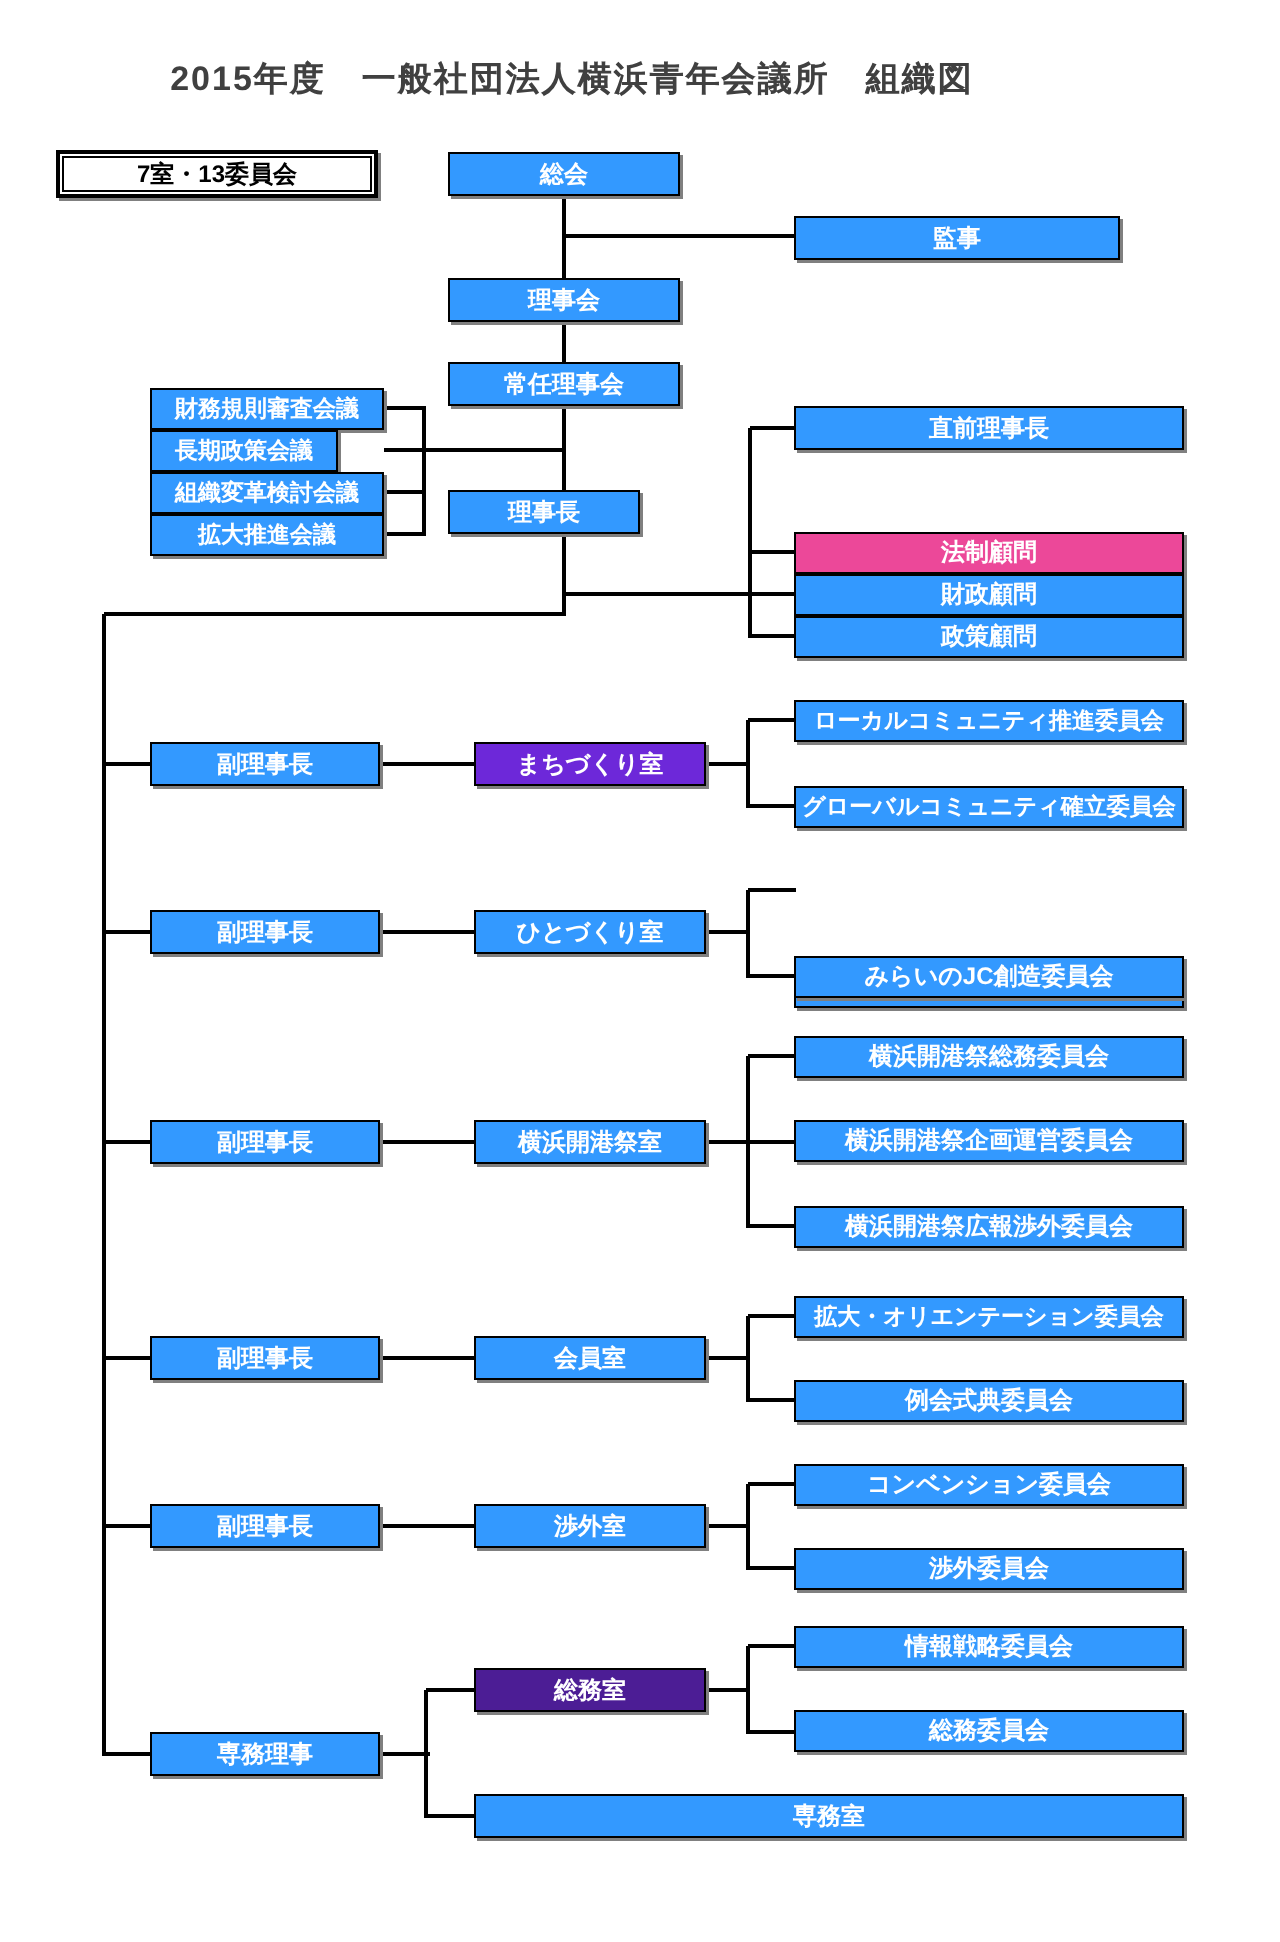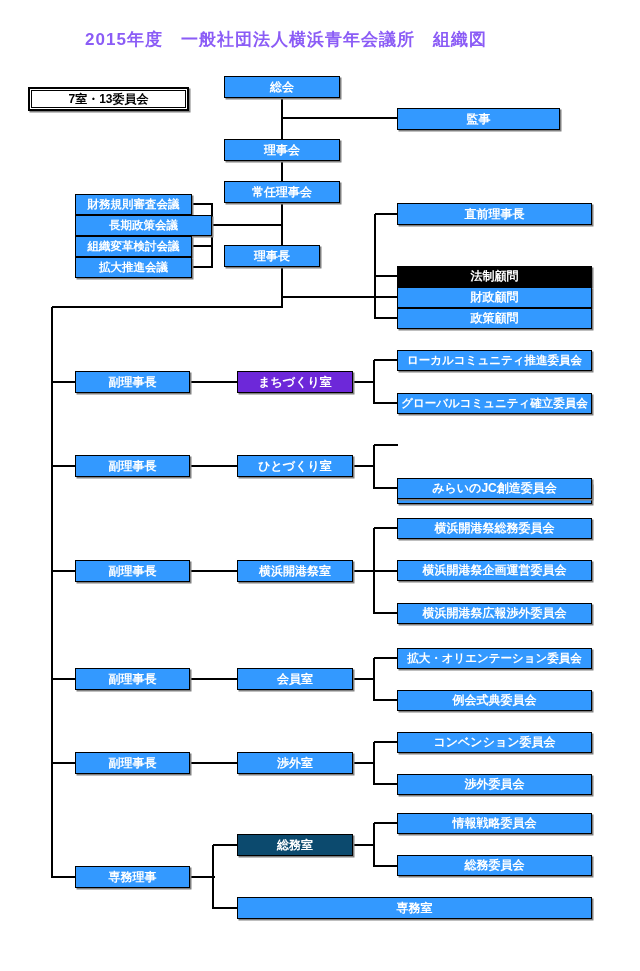--- a/index.html
+++ b/index.html
@@ -6,7 +6,7 @@
   body{font-family:"Liberation Sans","DejaVu Sans",sans-serif;}
   #canvas{position:relative;width:640px;height:971px;background:#ffffff;overflow:hidden;}
   .title{position:absolute;left:0;top:28px;width:572px;text-align:center;
-         font-size:17px;font-weight:bold;color:#8b5cf6;letter-spacing:1px;}
+         font-size:17px;font-weight:bold;color:#404040;letter-spacing:1px;}
   .legend{position:absolute;left:28px;top:75px;width:161px;height:24px;
           border:2px solid #000;background:#fff;box-sizing:border-box;
           box-shadow:1.5px 1.5px 0 #808080;padding:1px;margin-top:12px;}

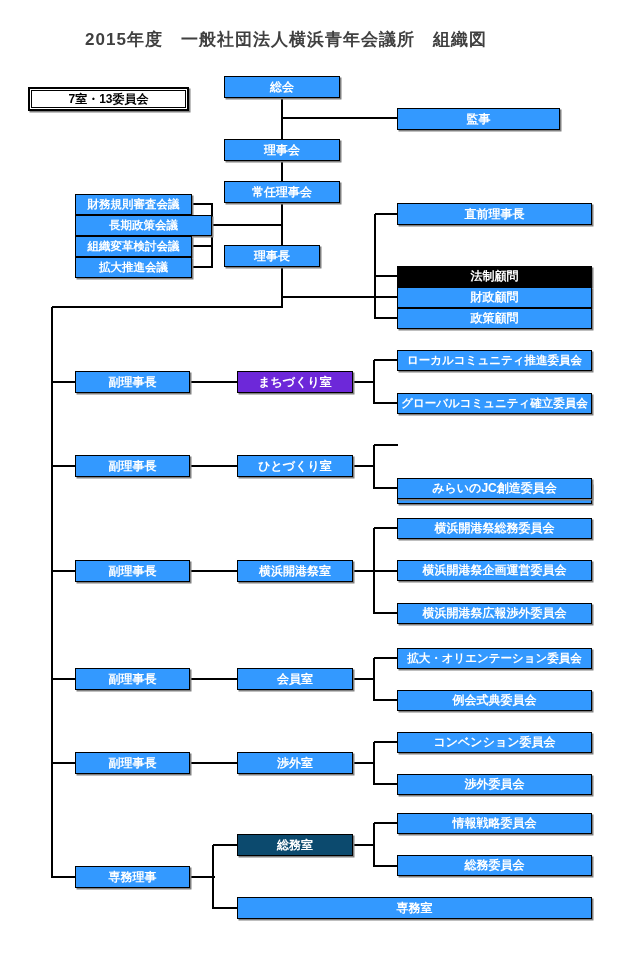--- a/index.html
+++ b/index.html
@@ -9,7 +9,7 @@
          font-size:17px;font-weight:bold;color:#404040;letter-spacing:1px;}
   .legend{position:absolute;left:28px;top:75px;width:161px;height:24px;
           border:2px solid #000;background:#fff;box-sizing:border-box;
-          box-shadow:1.5px 1.5px 0 #808080;padding:1px;margin-top:12px;}
+          box-shadow:1.5px 1.5px 0 #808080;padding:1px;}
   .legend-inner{width:100%;height:100%;border:1px solid #000;box-sizing:border-box;
           display:flex;align-items:center;justify-content:center;
           font-size:12px;font-weight:bold;color:#000;}

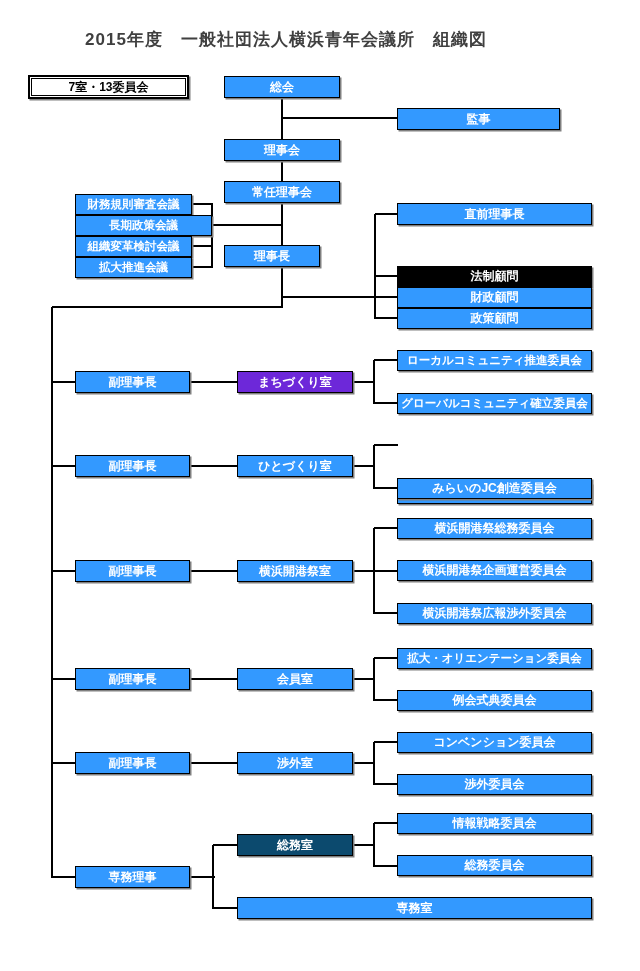--- a/index.html
+++ b/index.html
@@ -91,7 +91,7 @@
     <div class="node" style="left: 224px; top: 139px; width: 116px; height: 22px; background: rgb(51, 153, 255);">理事会</div>
     <div class="node" style="left: 224px; top: 181px; width: 116px; height: 22px; background: rgb(51, 153, 255);">常任理事会</div>
     <div class="node small" style="left: 75px; top: 194px; width: 117px; height: 21px; background: rgb(51, 153, 255);">財務規則審査会議</div>
-    <div class="node small" style="left: 75px; top: 215px; width: 137px; height: 21px; background: rgb(51, 153, 255);">長期政策会議</div>
+    <div class="node small" style="left: 75px; top: 215px; width: 94px; height: 21px; background: rgb(51, 153, 255);">長期政策会議</div>
     <div class="node small" style="left: 75px; top: 236px; width: 117px; height: 21px; background: rgb(51, 153, 255);">組織変革検討会議</div>
     <div class="node small" style="left: 75px; top: 257px; width: 117px; height: 21px; background: rgb(51, 153, 255);">拡大推進会議</div>
     <div class="node" style="left: 224px; top: 245px; width: 96px; height: 22px; background: rgb(51, 153, 255);">理事長</div>

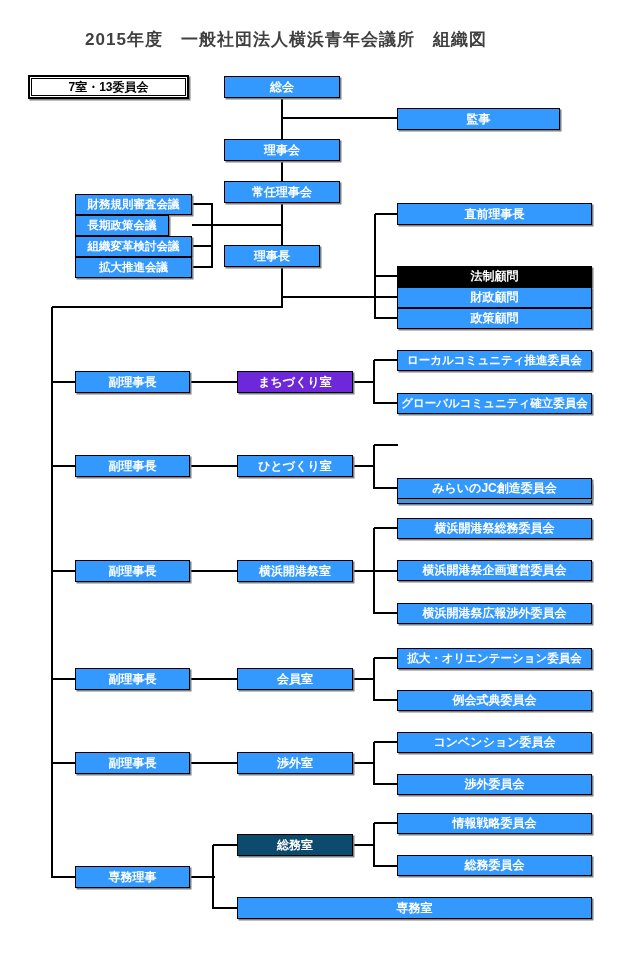--- a/index.html
+++ b/index.html
@@ -96,7 +96,7 @@
     <div class="node small" style="left: 75px; top: 257px; width: 117px; height: 21px; background: rgb(51, 153, 255);">拡大推進会議</div>
     <div class="node" style="left: 224px; top: 245px; width: 96px; height: 22px; background: rgb(51, 153, 255);">理事長</div>
     <div class="node" style="left: 397px; top: 203px; width: 195px; height: 22px; background: rgb(51, 153, 255);">直前理事長</div>
-    <div class="node" style="left: 397px; top: 266px; width: 195px; height: 21px; background: #000000;">法制顧問</div>
+    <div class="node" style="left: 397px; top: 266px; width: 195px; height: 21px; background: #ec4899;">法制顧問</div>
     <div class="node" style="left: 397px; top: 287px; width: 195px; height: 21px; background: rgb(51, 153, 255);">財政顧問</div>
     <div class="node" style="left: 397px; top: 308px; width: 195px; height: 21px; background: rgb(51, 153, 255);">政策顧問</div>
     <div class="node" style="left: 75px; top: 371px; width: 115px; height: 22px; background: rgb(51, 153, 255);">副理事長</div>

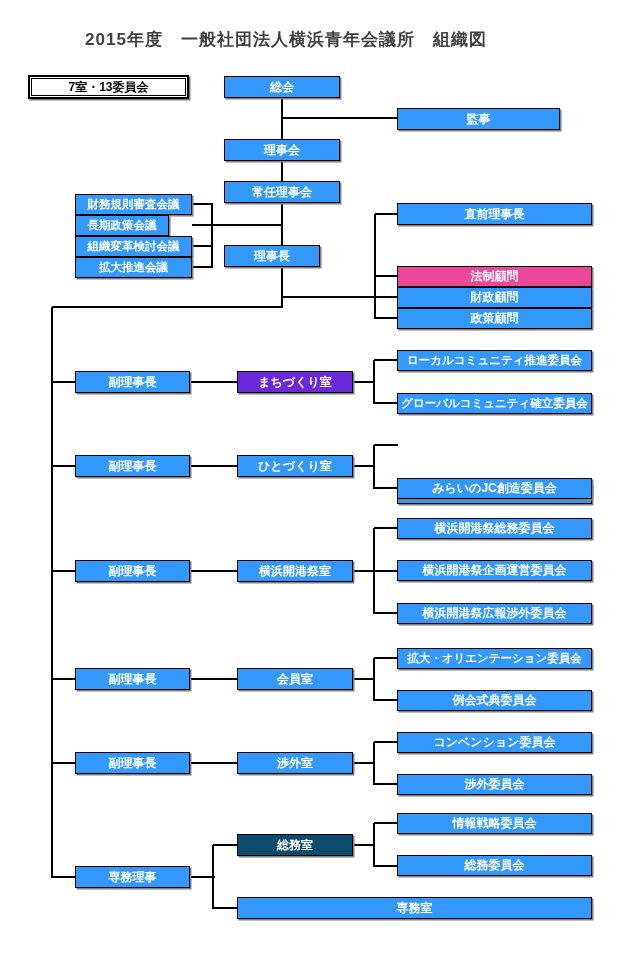--- a/index.html
+++ b/index.html
@@ -121,7 +121,7 @@
     <div class="node" style="left: 397px; top: 732px; width: 195px; height: 21px; background: rgb(51, 153, 255);">コンベンション委員会</div>
     <div class="node" style="left: 397px; top: 774px; width: 195px; height: 21px; background: rgb(51, 153, 255);">渉外委員会</div>
     <div class="node" style="left: 75px; top: 866px; width: 115px; height: 22px; background: rgb(51, 153, 255);">専務理事</div>
-    <div class="node" style="left: 237px; top: 834px; width: 116px; height: 22px; background: #0c4a6e;">総務室</div>
+    <div class="node" style="left: 237px; top: 834px; width: 116px; height: 22px; background: #4c1d95;">総務室</div>
     <div class="node" style="left: 397px; top: 813px; width: 195px; height: 21px; background: rgb(51, 153, 255);">情報戦略委員会</div>
     <div class="node" style="left: 237px; top: 897px; width: 355px; height: 22px; background: rgb(51, 153, 255);">専務室</div>
     <div class="node" style="left: 397px; top: 855px; width: 195px; height: 21px; background: rgb(51, 153, 255);">総務委員会</div>

